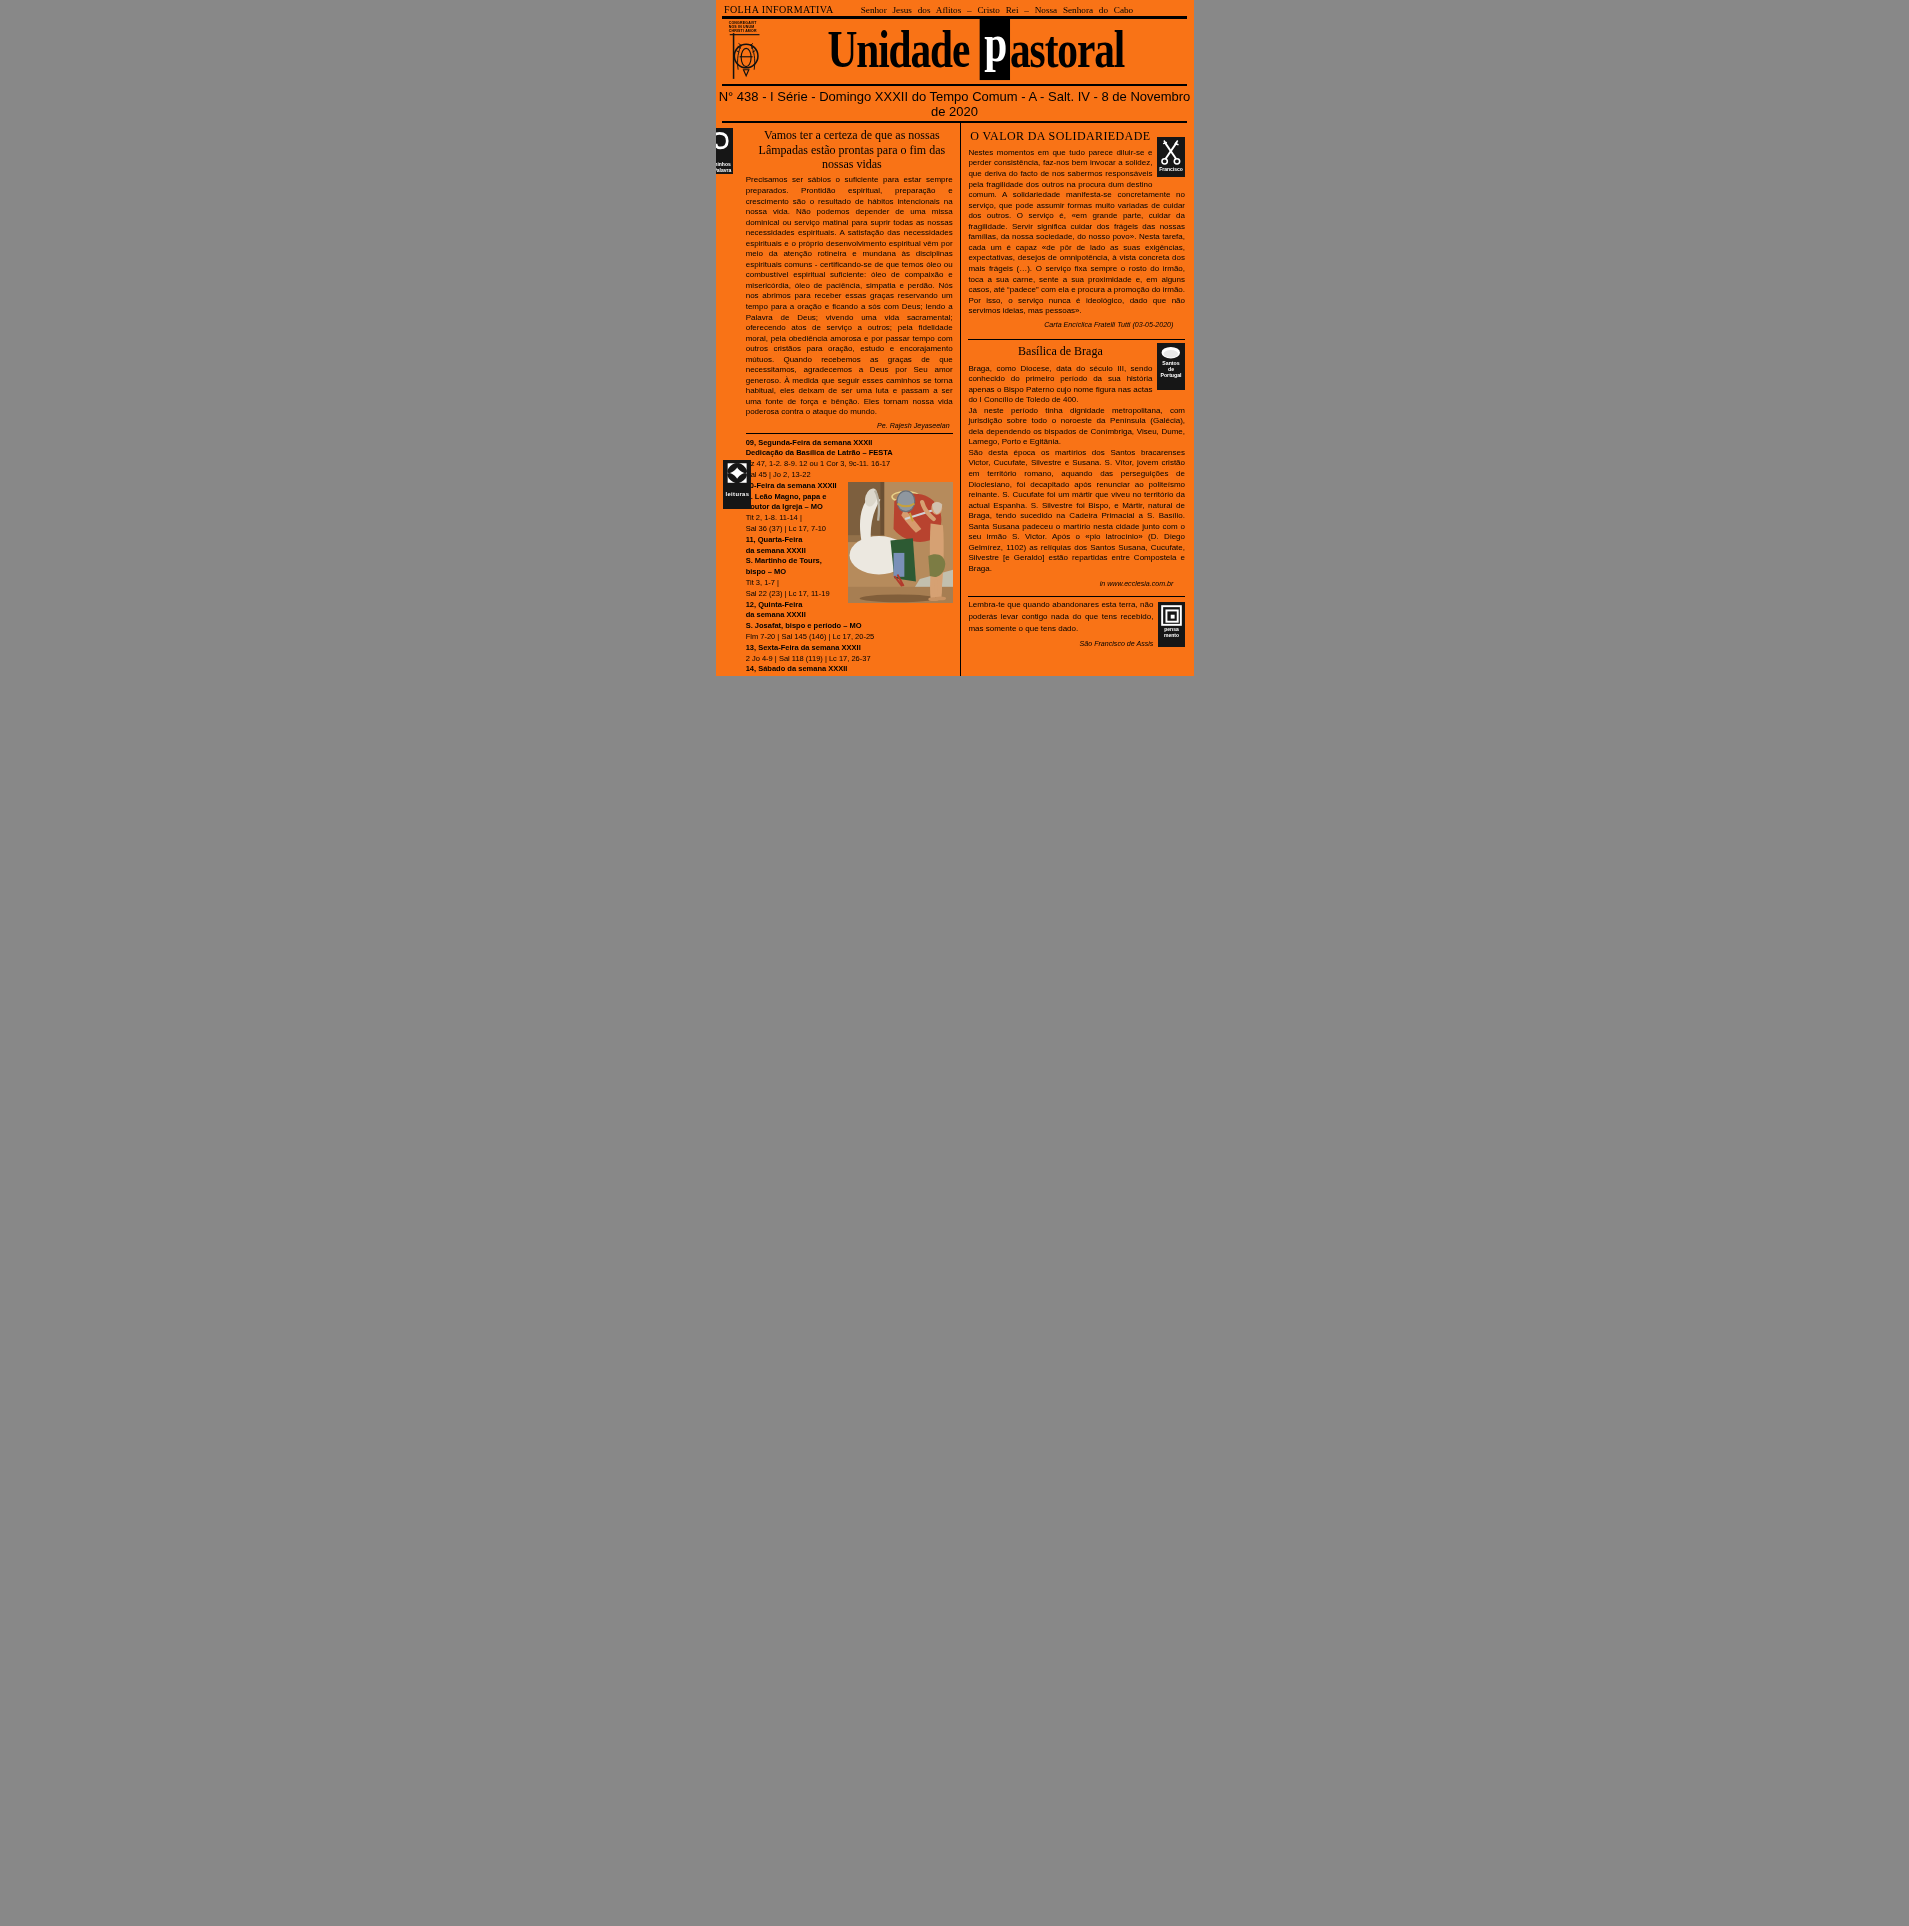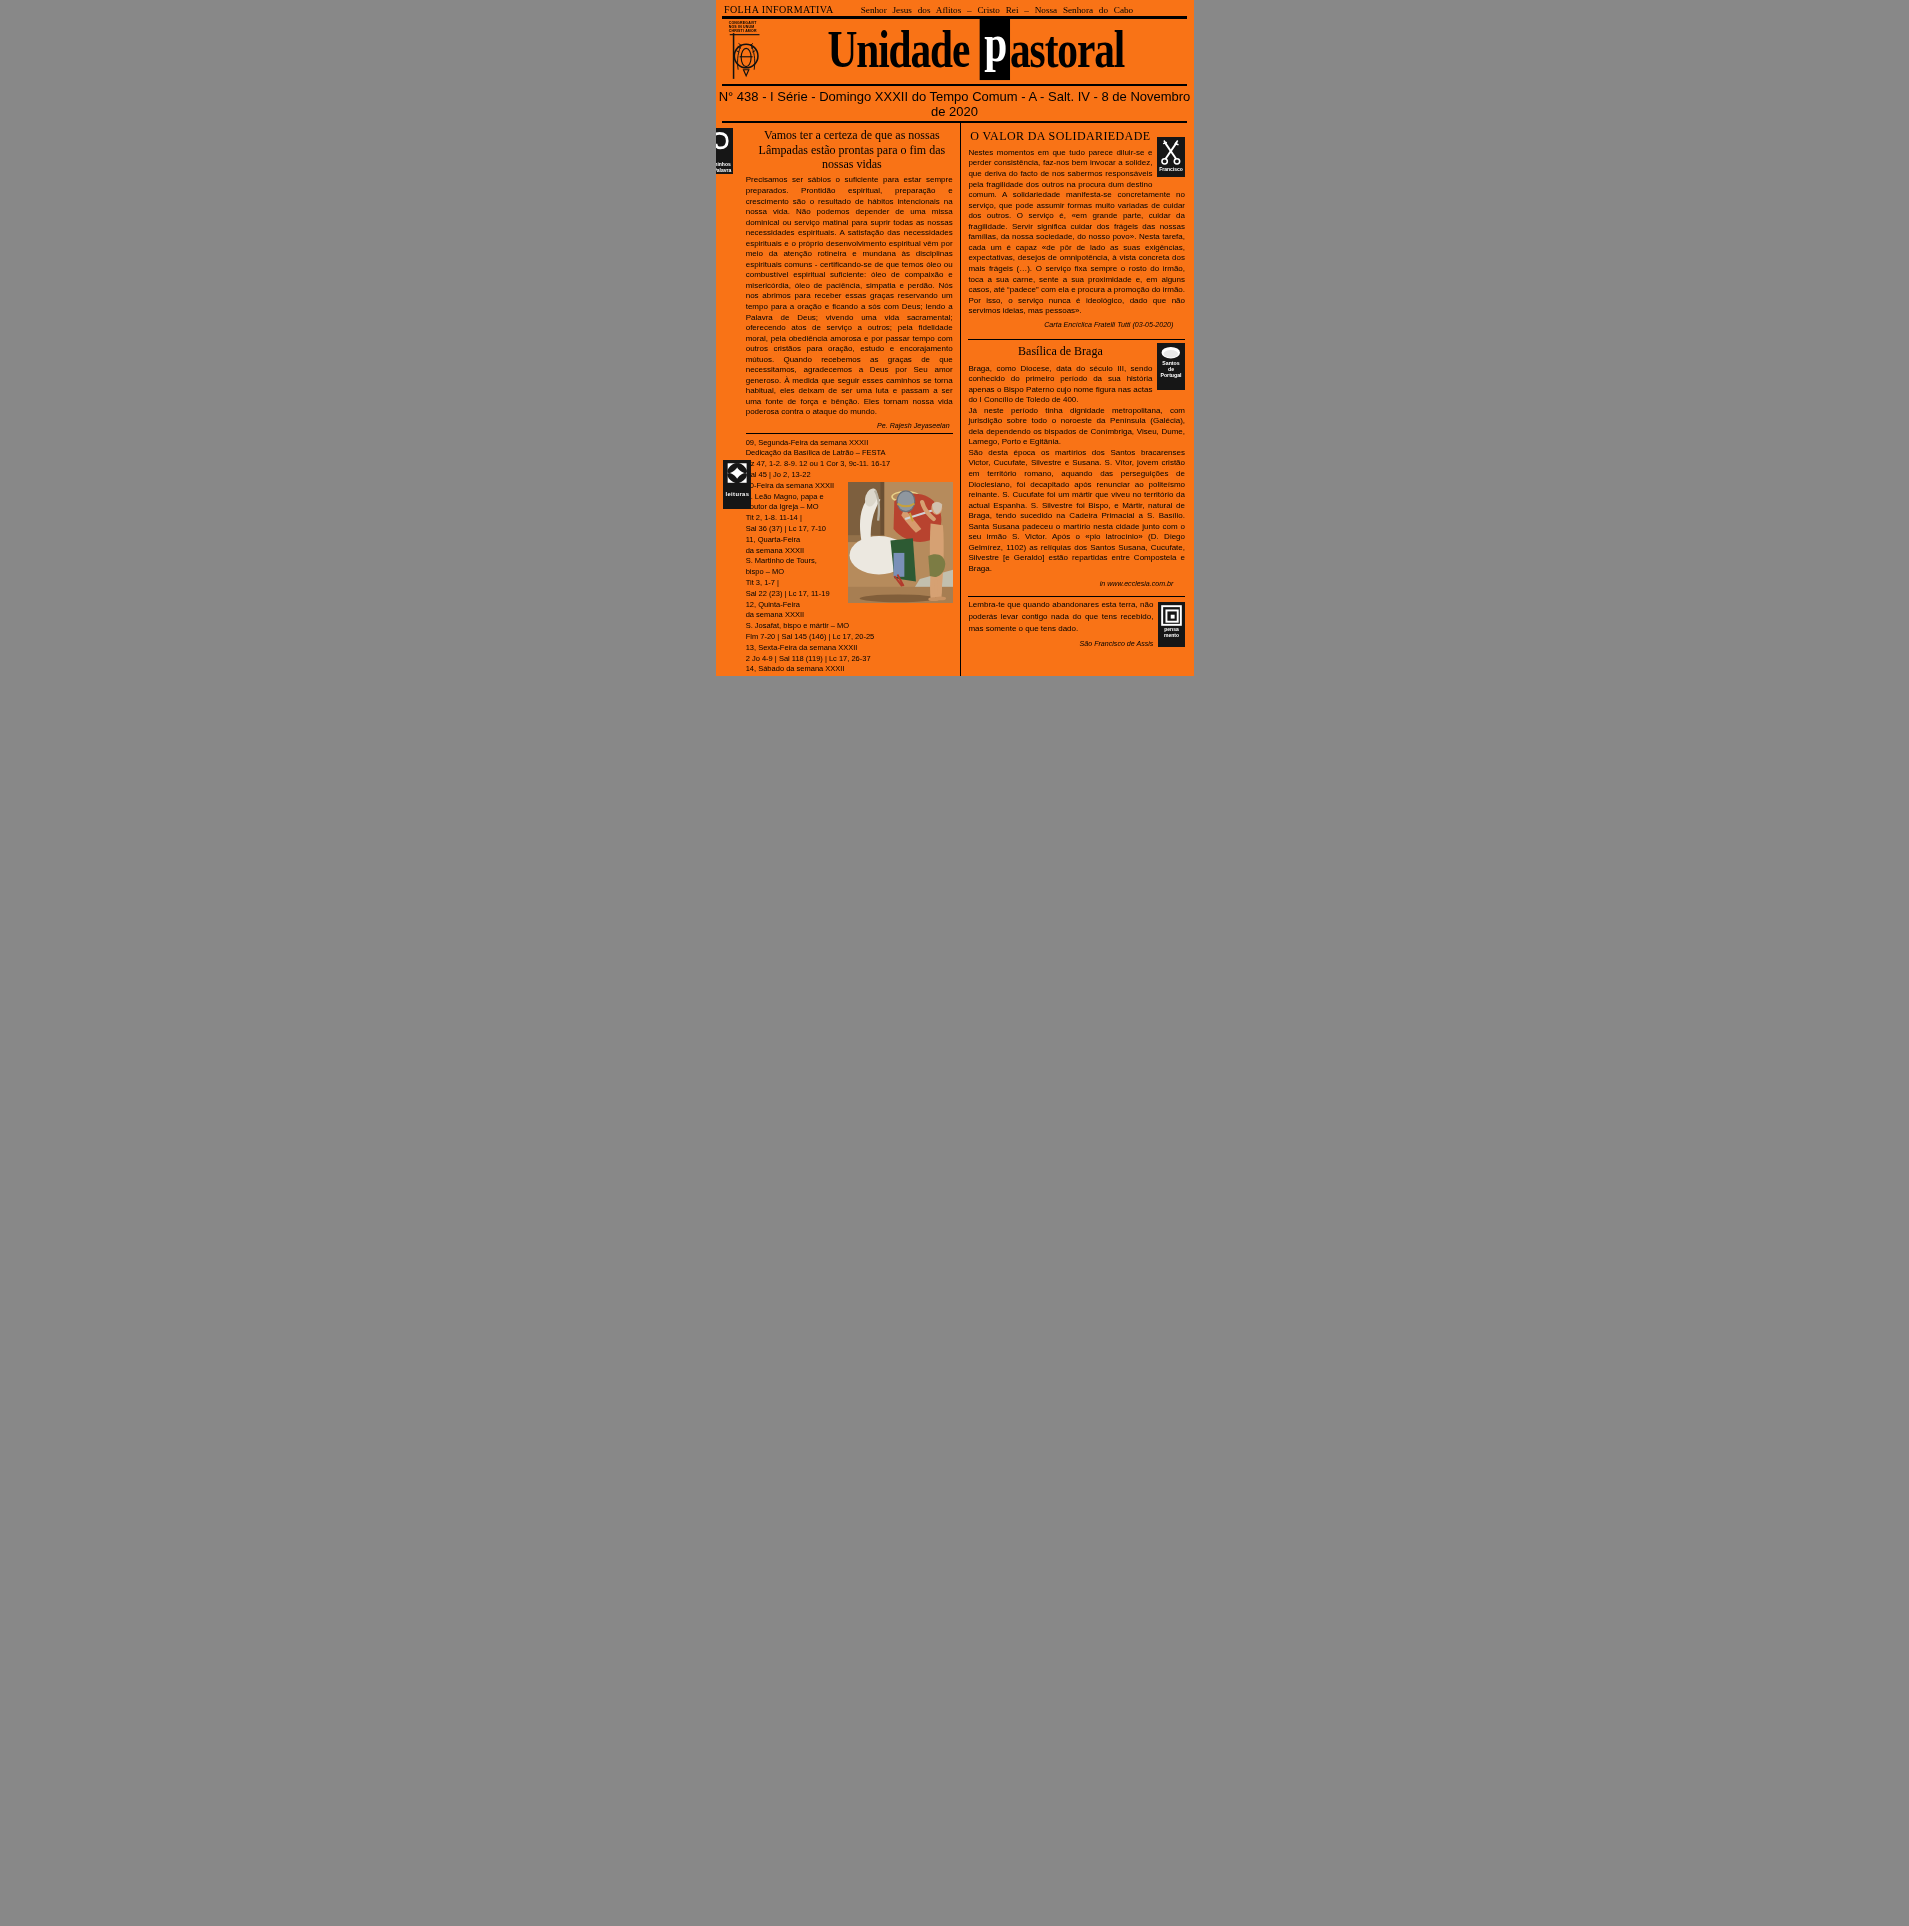--- a/index.html
+++ b/index.html
@@ -46,7 +46,7 @@
   
   .readings{position:relative;font-size:7.5px;line-height:10.8px;margin-top:0.8px;}
   .reading-line{white-space:nowrap;}
-  .reading-line.bold{font-weight:400;}
+  .reading-line.bold{font-weight:700;}
   .painting{float:right;width:105px;height:121px;margin:0.8px 0 3.1px 3.9px;}
   .painting svg{display:block;width:100%;height:100%;}
   

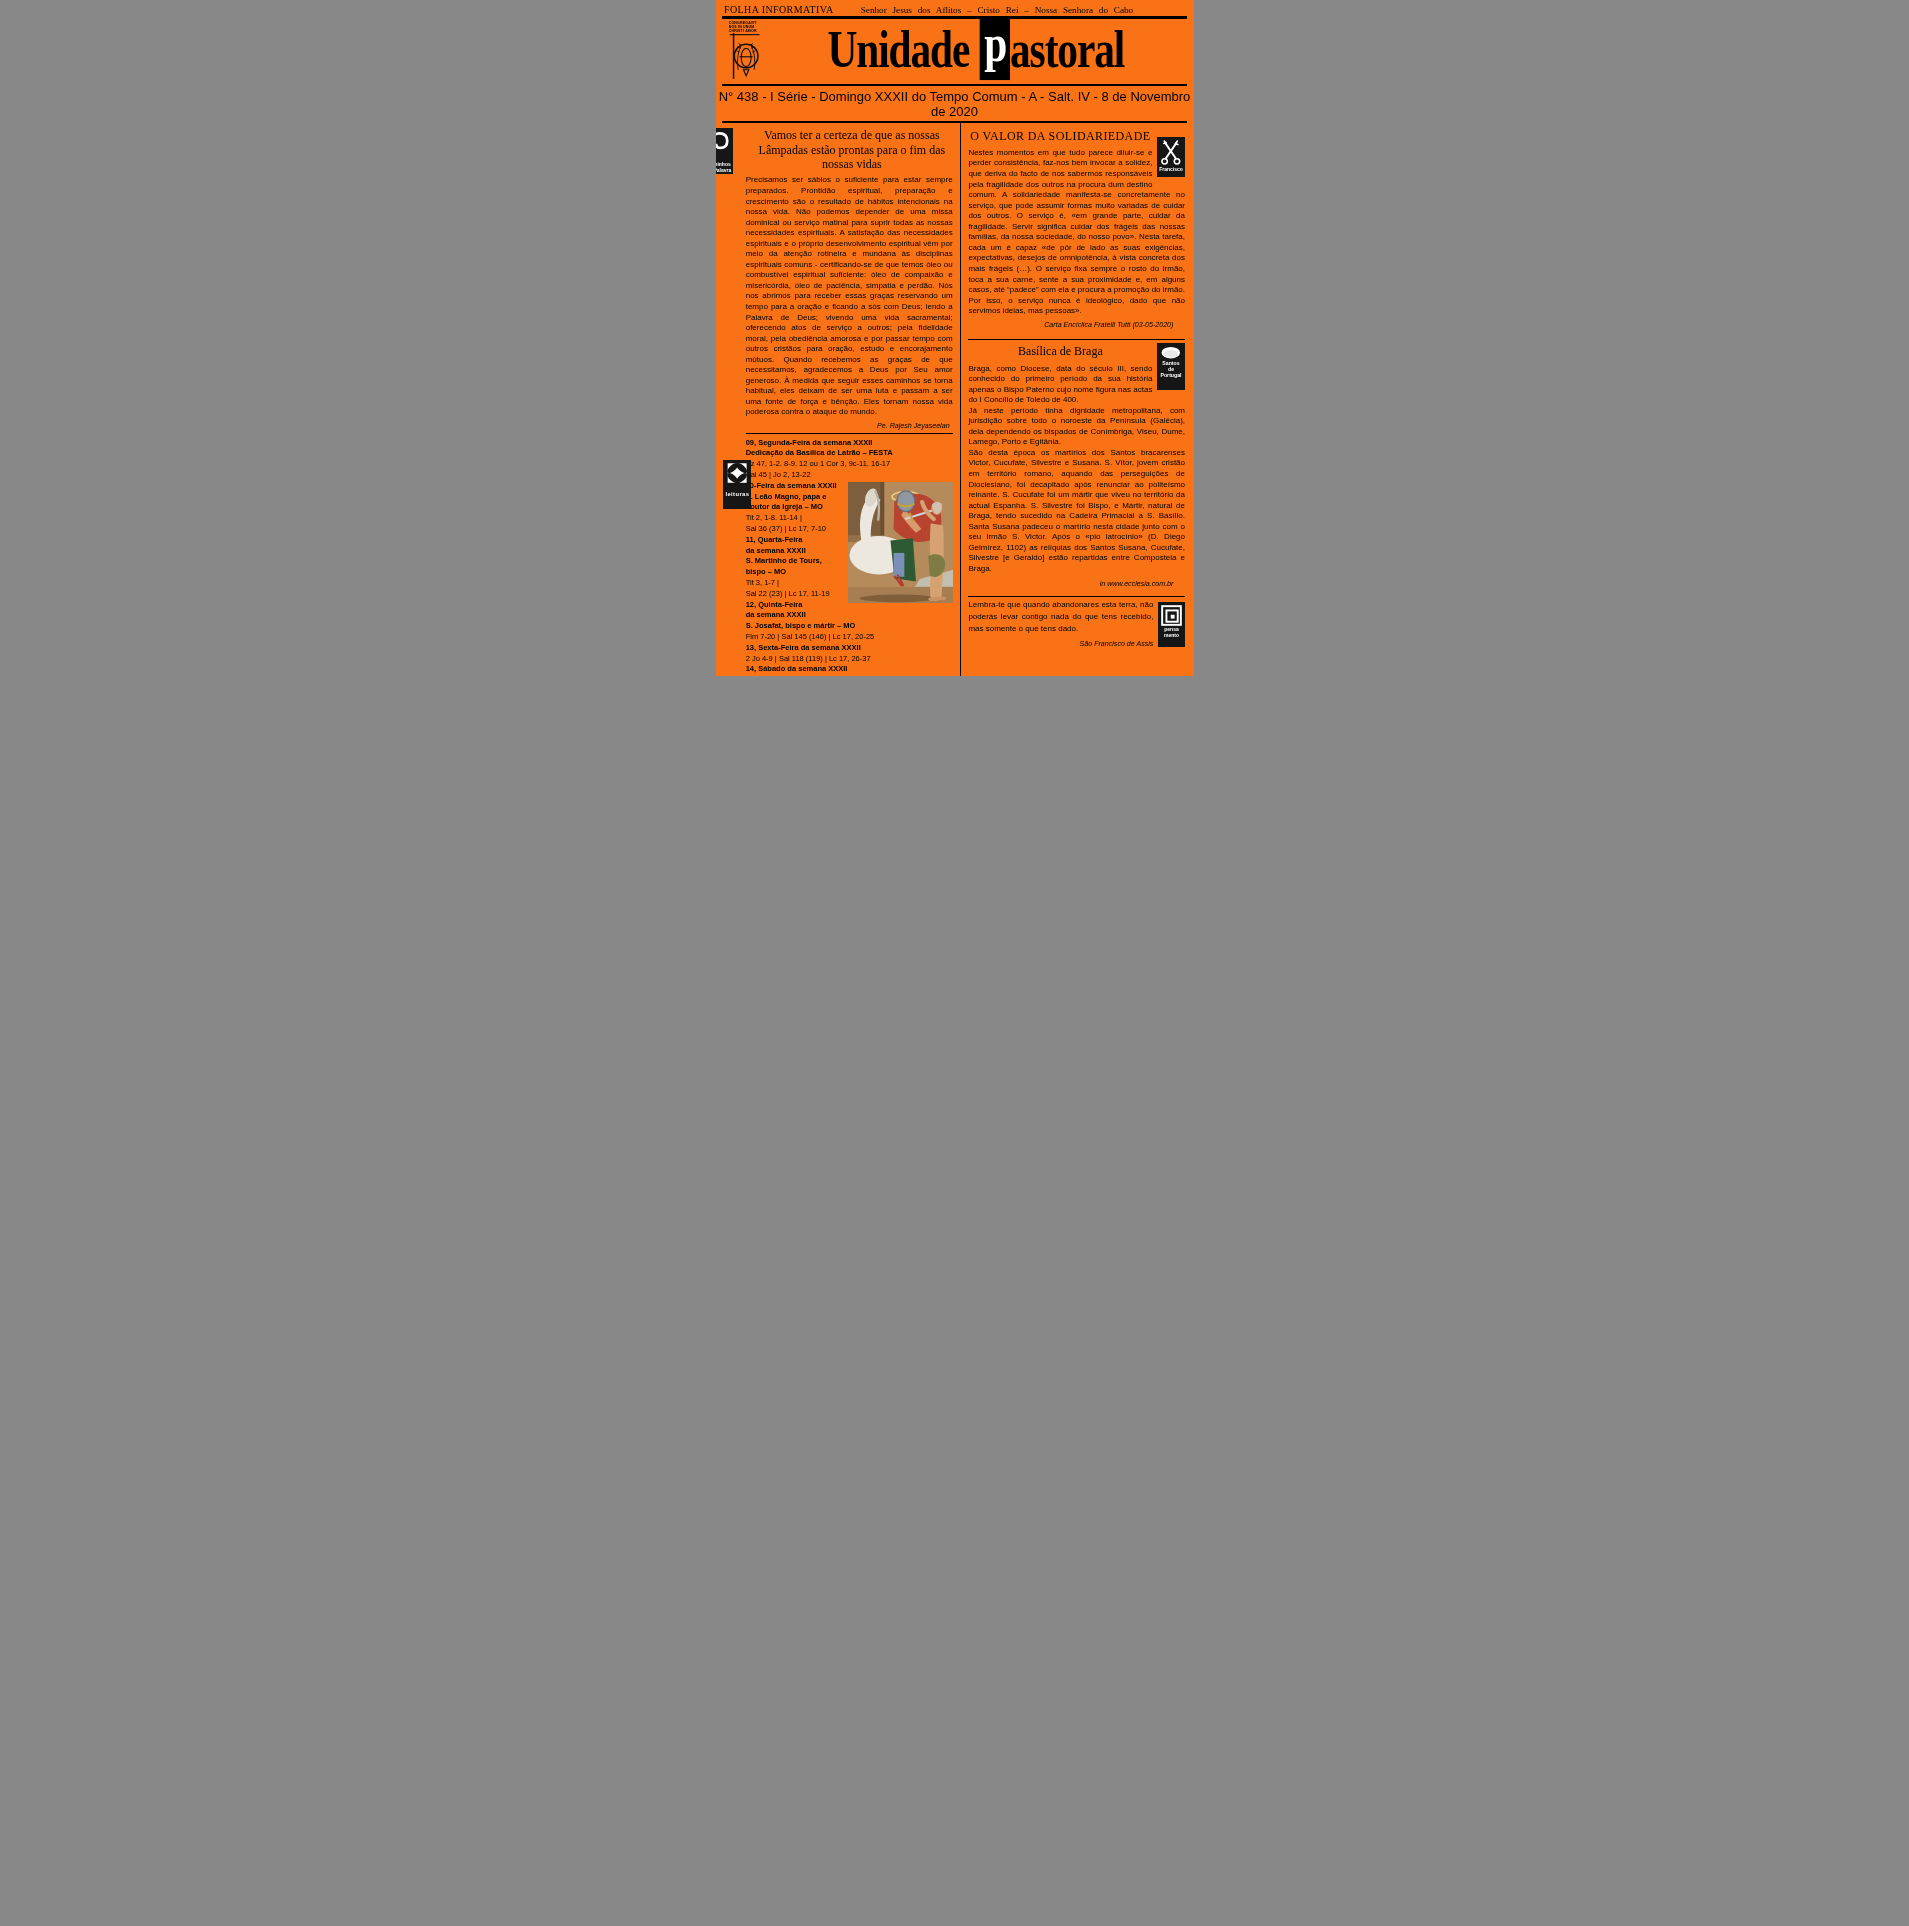--- a/index.html
+++ b/index.html
@@ -189,7 +189,7 @@
         <div class="reading-line">Sal 22 (23) | Lc 17, 11-19</div>
         <div class="reading-line bold">12, Quinta-Feira</div>
         <div class="reading-line bold">da semana XXXII</div>
-        <div class="reading-line bold">S. Josafat, bispo e mártir – MO</div>
+        <div class="reading-line bold">S. Josafat, bispo e período – MO</div>
         <div class="reading-line">Flm 7-20 | Sal 145 (146) | Lc 17, 20-25</div>
         <div class="reading-line bold">13, Sexta-Feira da semana XXXII</div>
         <div class="reading-line">2 Jo 4-9 | Sal 118 (119) | Lc 17, 26-37</div>

